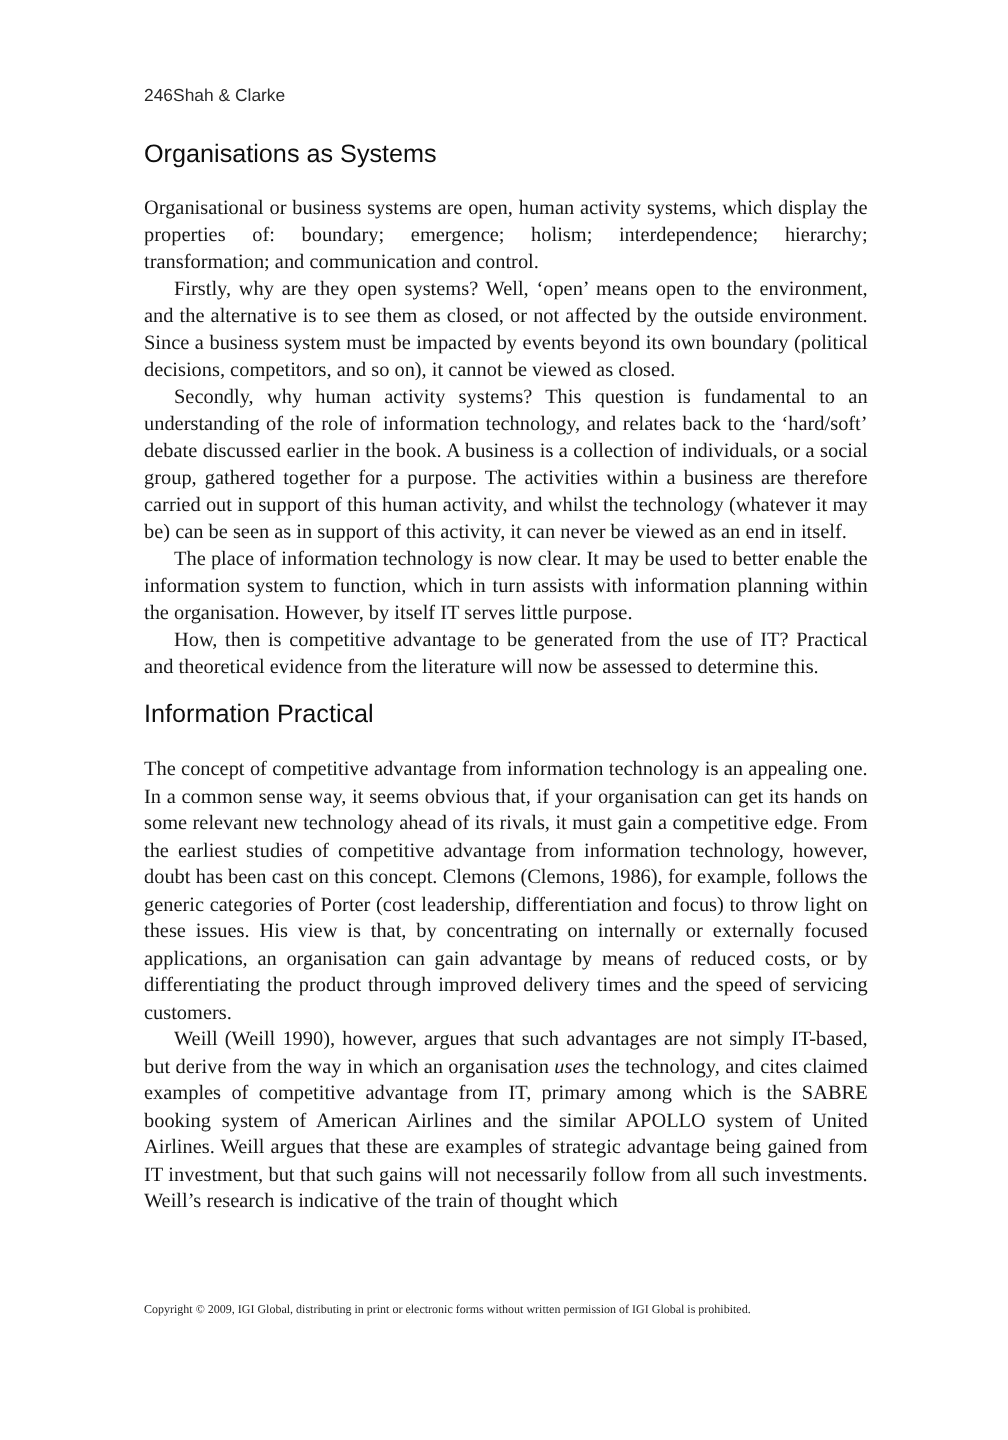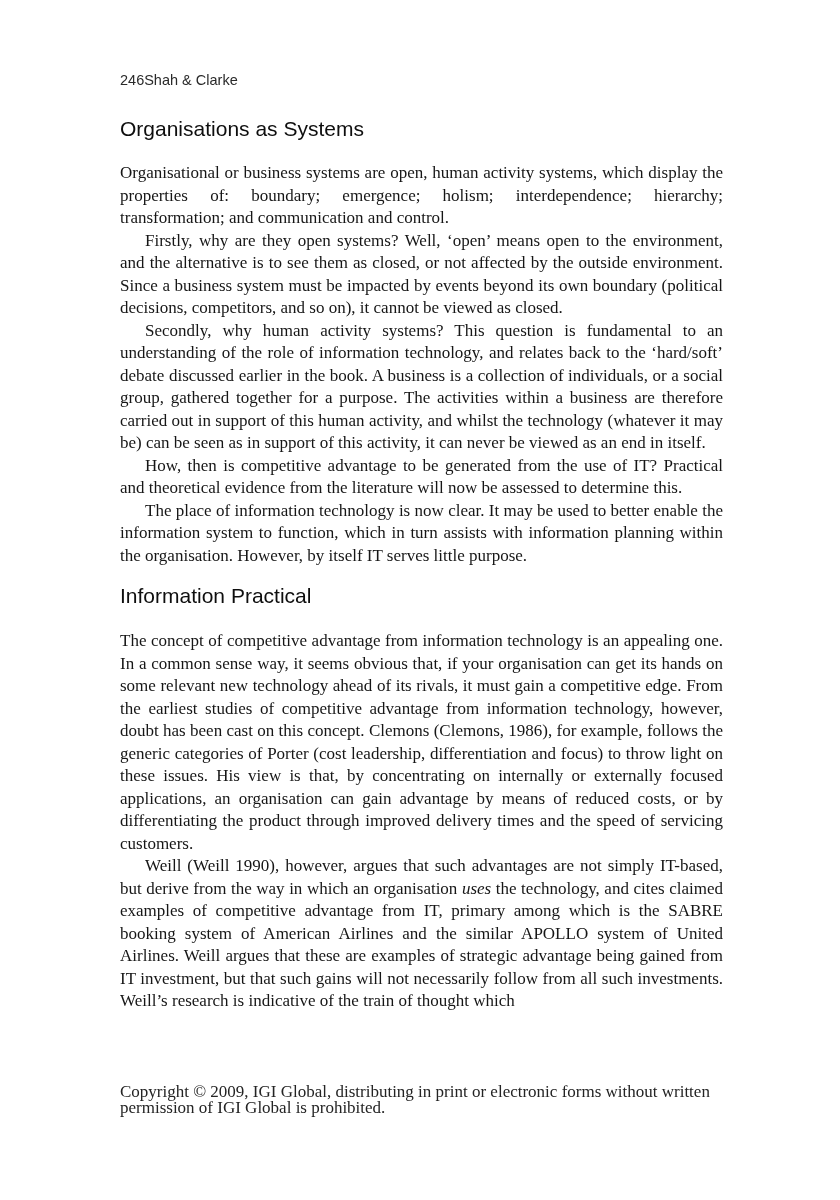--- a/index.html
+++ b/index.html
@@ -77,8 +77,8 @@
     <p class="body">Organisational or business systems are open, human activity systems, which display the properties of: boundary; emergence; holism; interdependence; hierarchy; transformation; and communication and control.</p>
     <p class="body indent">Firstly, why are they open systems? Well, ‘open’ means open to the environment, and the alternative is to see them as closed, or not affected by the outside environment. Since a business system must be impacted by events beyond its own boundary (political decisions, competitors, and so on), it cannot be viewed as closed.</p>
     <p class="body indent">Secondly, why human activity systems? This question is fundamental to an understanding of the role of information technology, and relates back to the ‘hard/soft’ debate discussed earlier in the book. A business is a collection of individuals, or a social group, gathered together for a purpose. The activities within a business are therefore carried out in support of this human activity, and whilst the technology (whatever it may be) can be seen as in support of this activity, it can never be viewed as an end in itself.</p>
+    <p class="body indent">The place of information technology is now clear. It may be used to better enable the information system to function, which in turn assists with information planning within the organisation. However, by itself IT serves little purpose.</p>
     <p class="body indent">How, then is competitive advantage to be generated from the use of IT? Practical and theoretical evidence from the literature will now be assessed to determine this.</p>
-    <p class="body indent">The place of information technology is now clear. It may be used to better enable the information system to function, which in turn assists with information planning within the organisation. However, by itself IT serves little purpose.</p>
 
     <h1 class="h h2">Information Practical</h1>
 

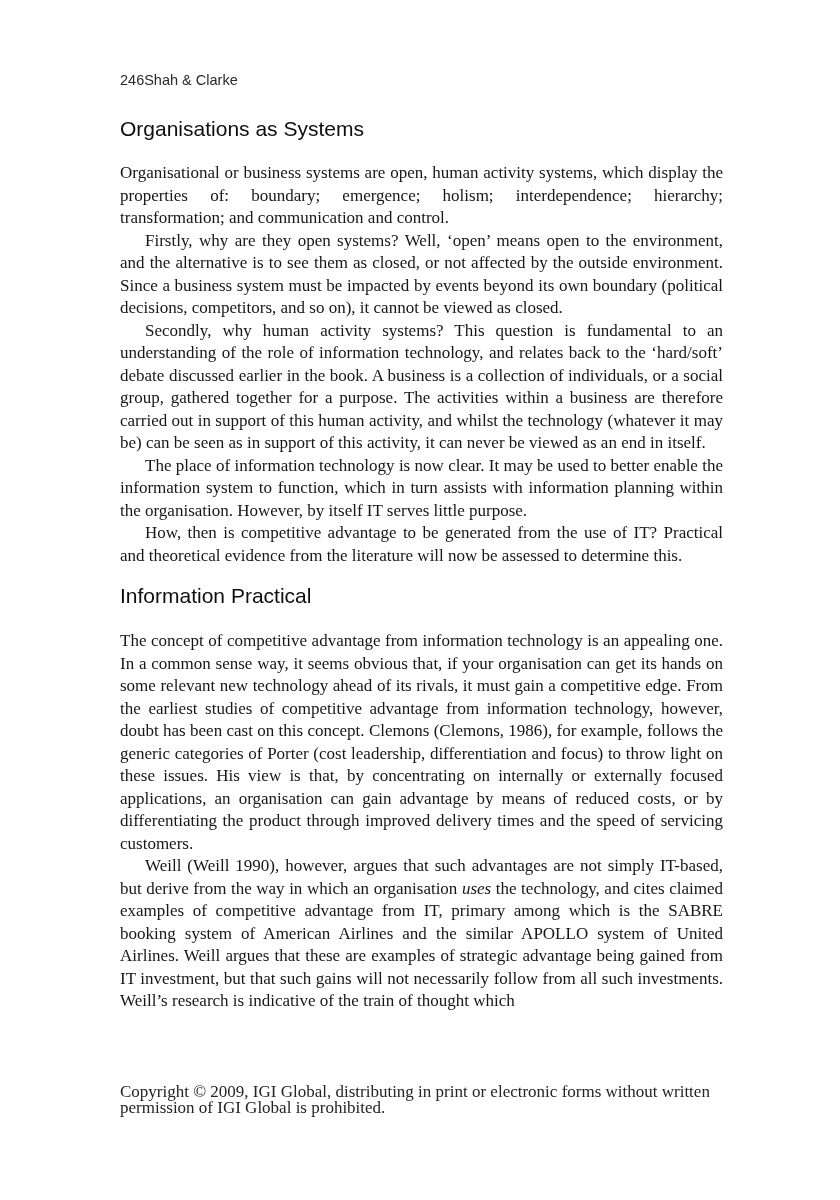--- a/index.html
+++ b/index.html
@@ -57,7 +57,7 @@
     left: 120px; top: 1084px;
     width: 602px;
     font-family: "Liberation Serif", serif;
-    font-size: 17px;
+    font-size: 10px;
     line-height: 15.5px;
     color: #242424;
   }

